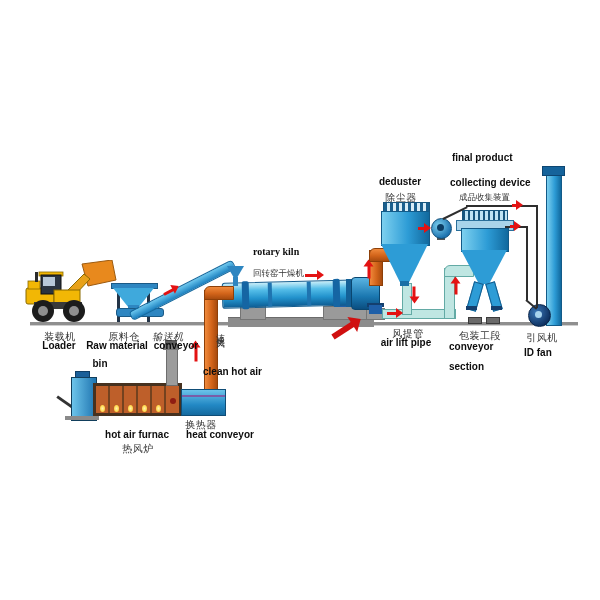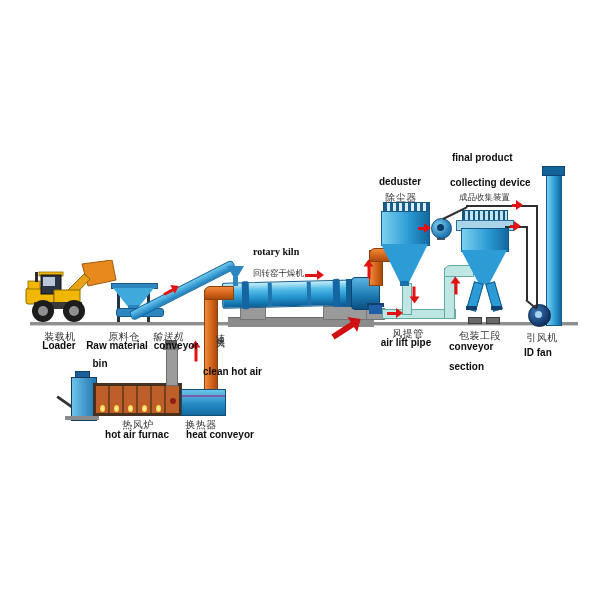--- a/index.html
+++ b/index.html
@@ -175,7 +175,7 @@
   <div class="zh-vert" style="left:215px;top:327px;">洁净热风</div>
   <div class="en" style="left:203px;top:366px;">clean hot air</div>
 
-  <div class="zh ctr" style="left:116px;top:418px;width:44px;">热风炉</div>
+  <div class="zh ctr" style="left:116px;top:442px;width:44px;">热风炉</div>
   <div class="en ctr" style="left:90px;top:429px;width:94px;">hot air furnac</div>
 
   <div class="zh ctr" style="left:182px;top:418px;width:38px;">换热器</div>

